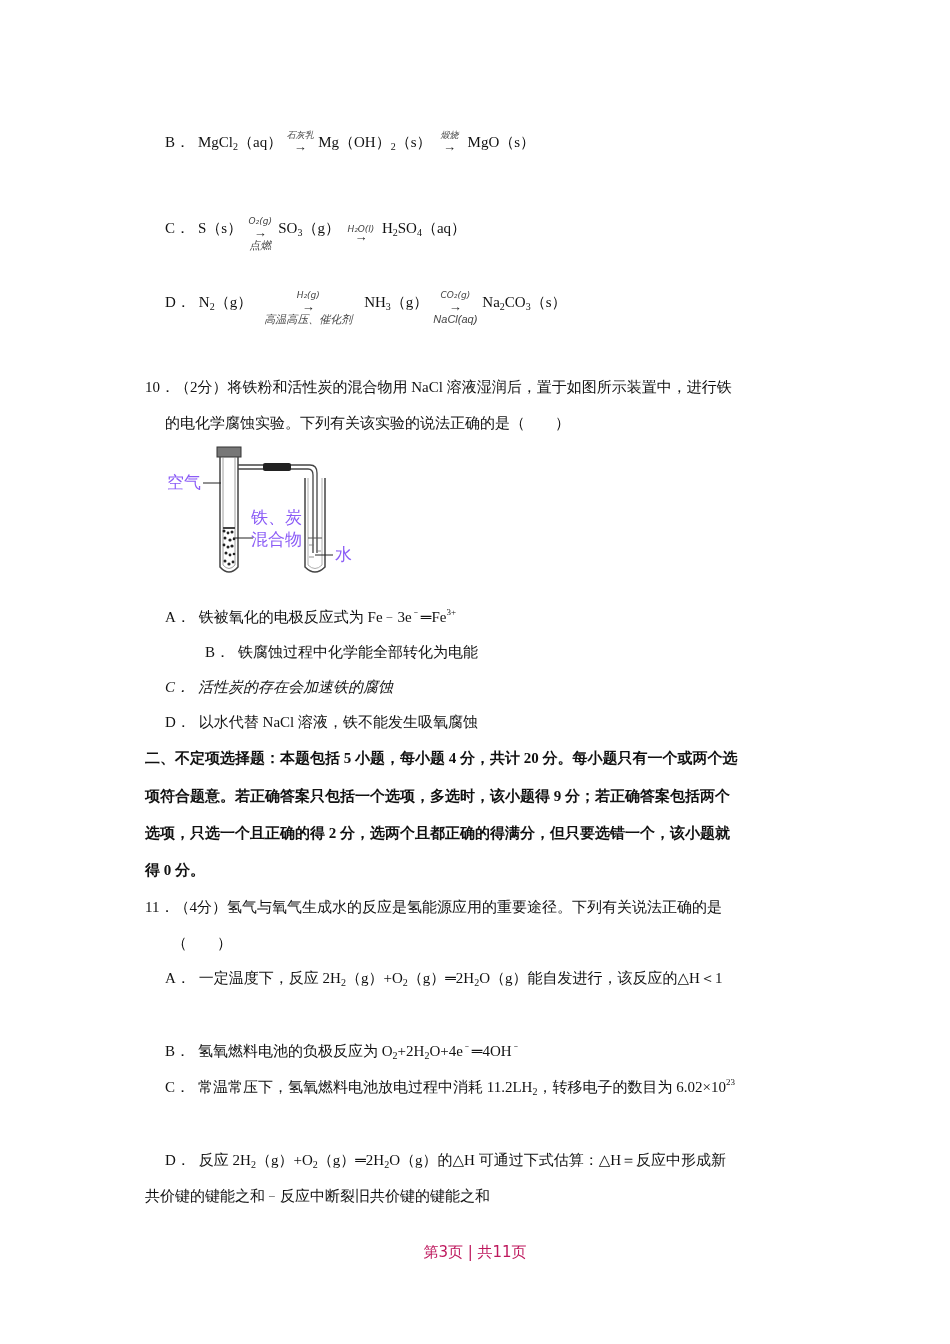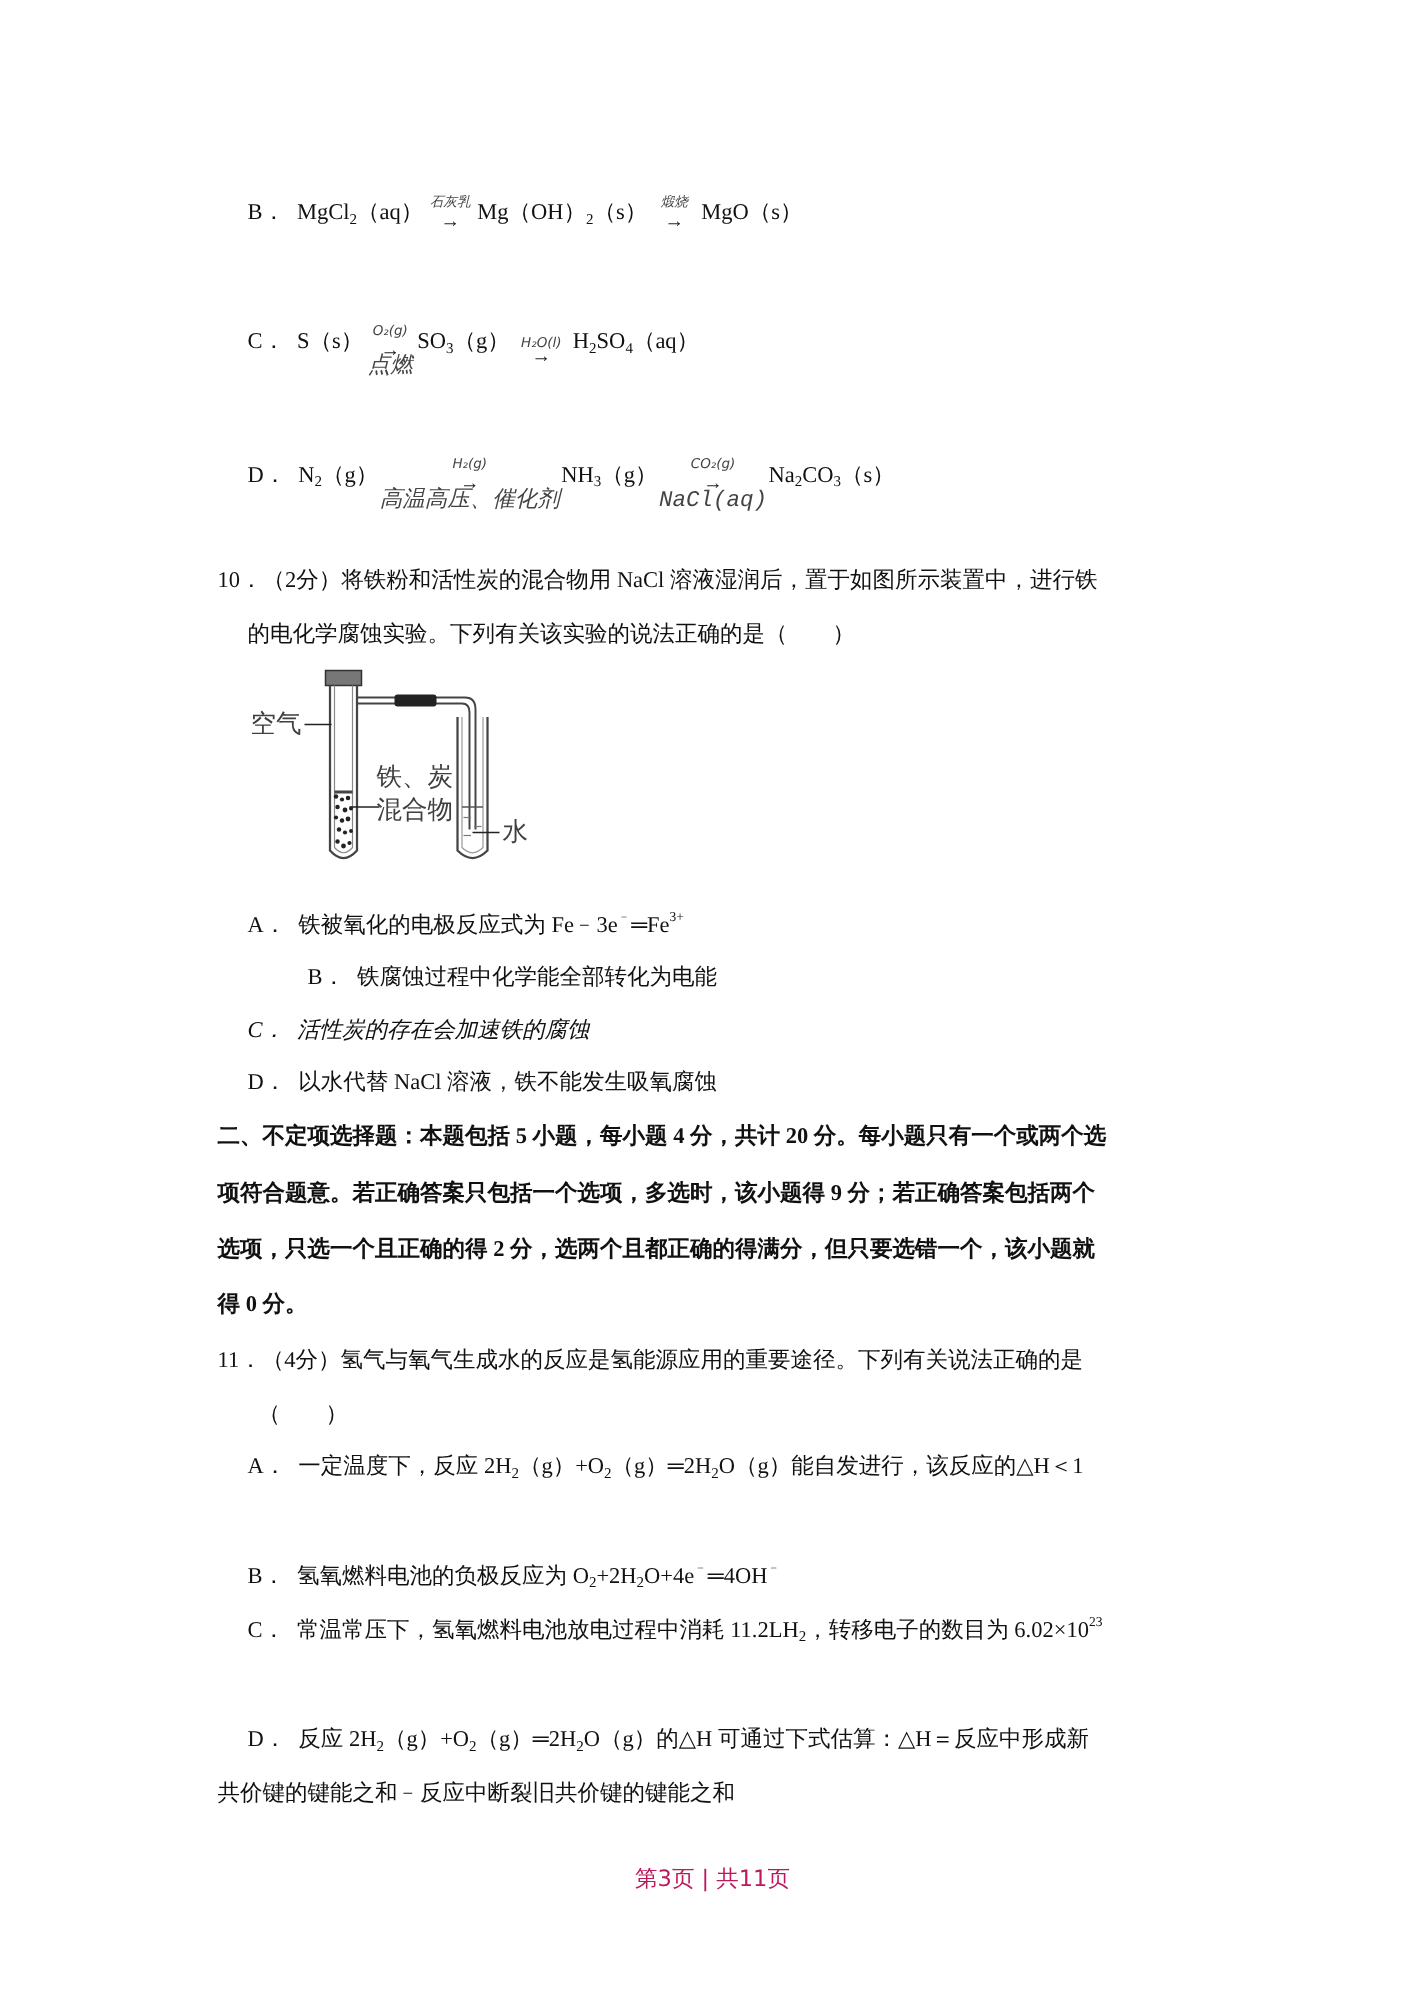--- a/index.html
+++ b/index.html
@@ -22,8 +22,8 @@
   }
   .arrow-group .arr { display: block; font-size: 13px; line-height: 10px; color: #222; }
   .arrow-group .below {
-    display: block; font-size: 15px; font-style: italic; color: #444;
-    line-height: 14px; font-family: Liberation Mono, monospace;
+    display: block; font-size: 11px; font-style: italic; color: #444;
+    line-height: 14px; font-family: Liberation Sans, sans-serif;
   }
   .bold { font-weight: bold; }
   .footer {

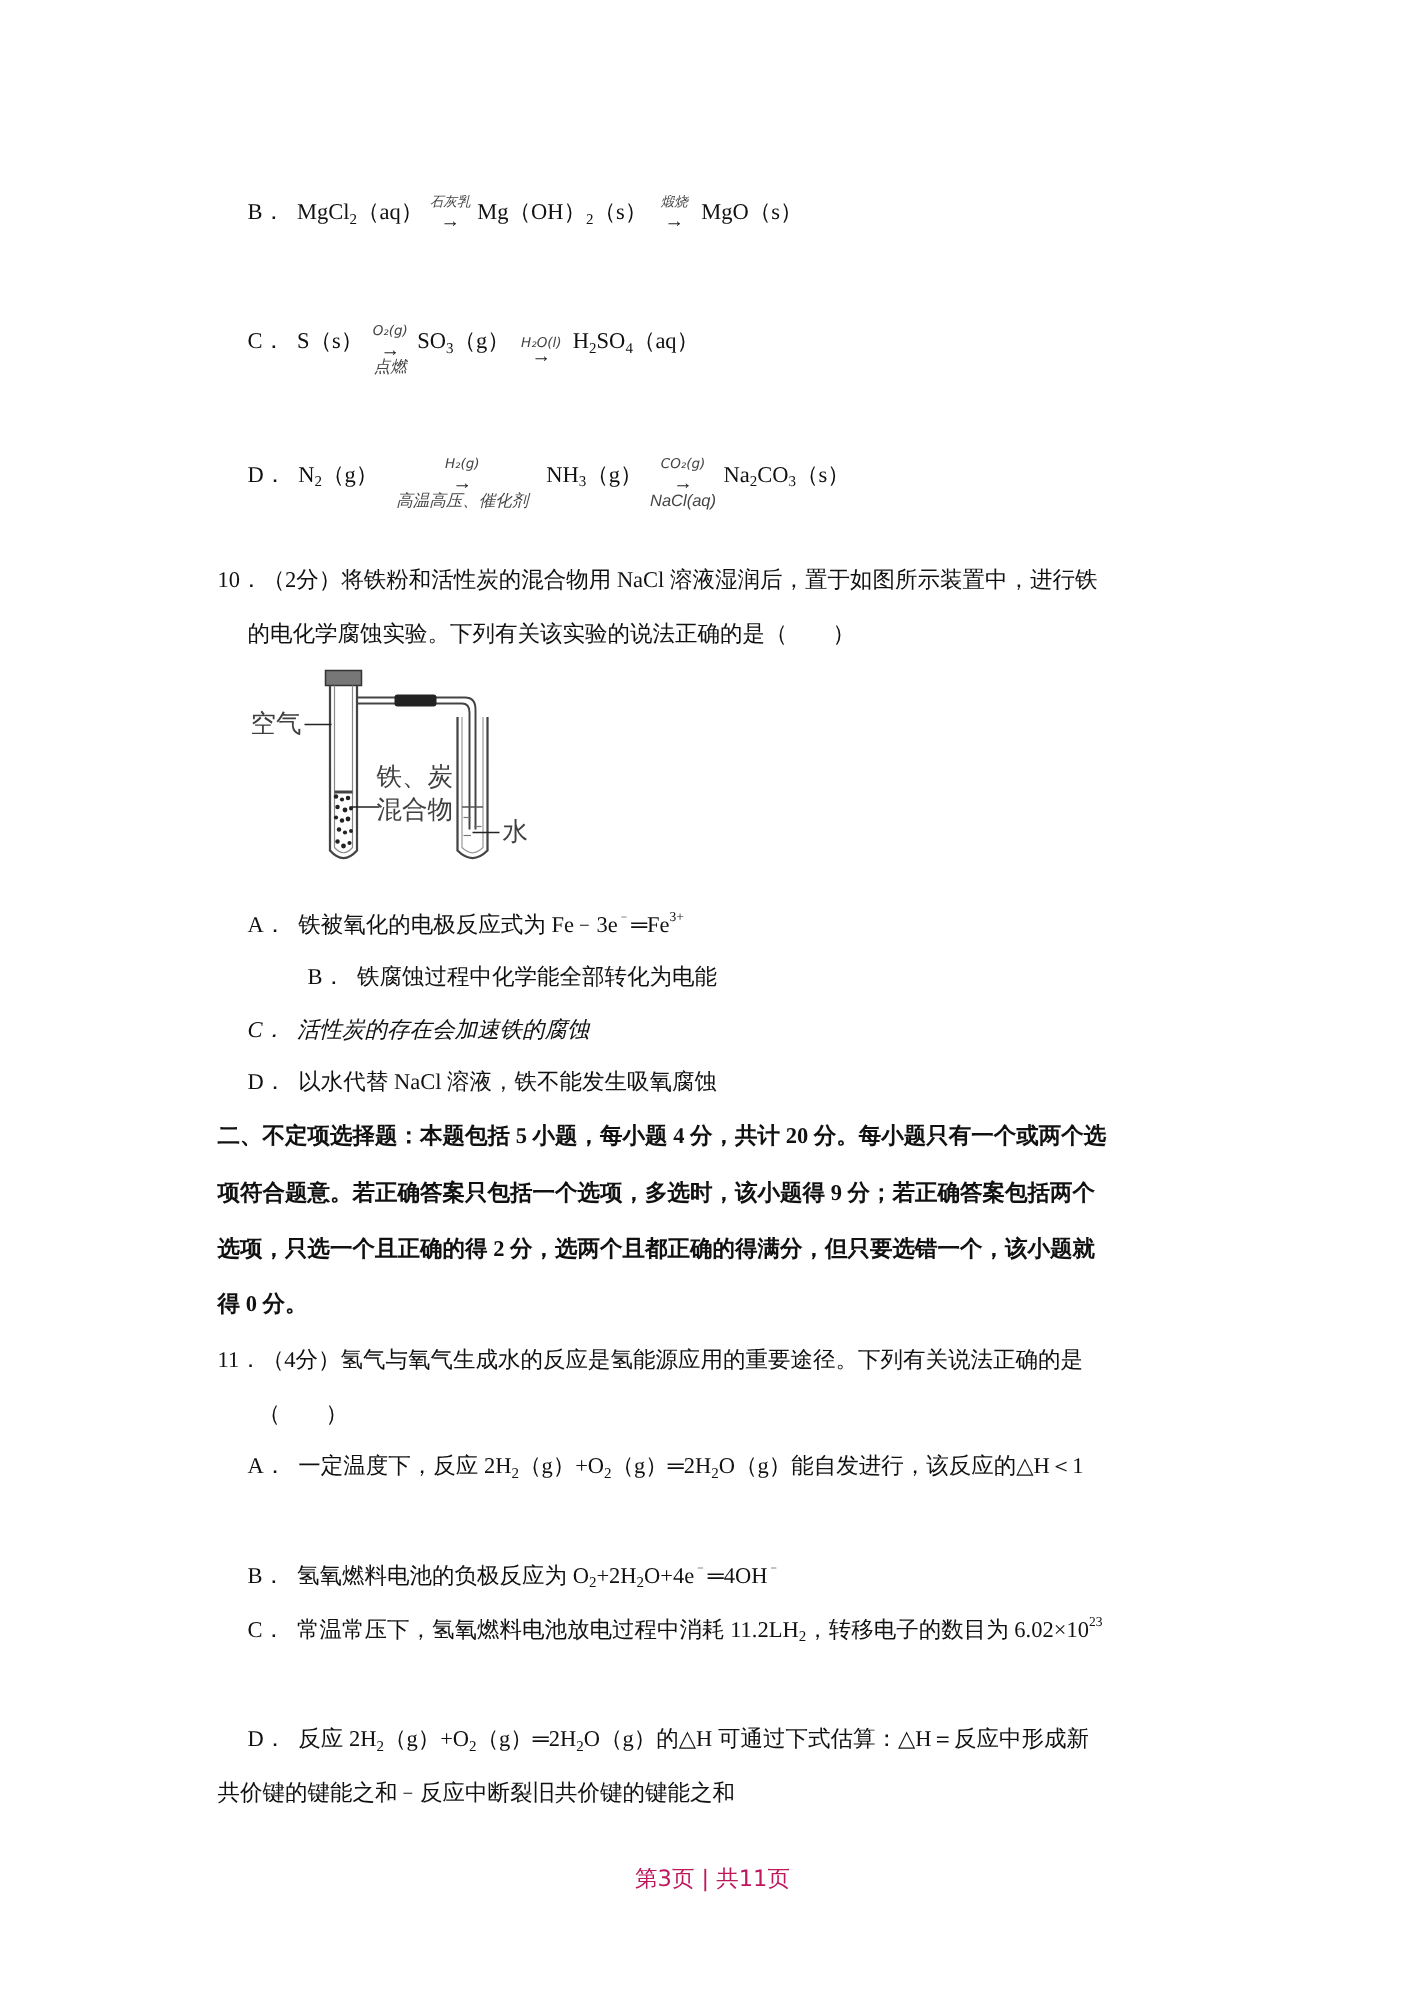--- a/index.html
+++ b/index.html
@@ -44,7 +44,7 @@
   <span class="lbl">C．</span><span>S（s）</span><span class="arrow-group"><span class="above">O₂(g)</span><span class="arr">→</span><span class="below">点燃</span></span><span>SO</span><sub>3</sub><span>（g）</span><span class="arrow-group" style="min-width:40px;"><span class="above" style="top:6px;">H₂O(l)</span><span class="arr" style="margin-top:4px;">→</span></span><span>H</span><sub>2</sub><span>SO</span><sub>4</sub><span>（aq）</span>
 </div>
 
-<div class="line" style="left:165px; top:307px;">
+<div class="line" style="left:165px; top:292px;">
   <span class="lbl">D．</span><span>N</span><sub>2</sub><span>（g）</span><span class="arrow-group" style="min-width:110px;"><span class="above">H₂(g)</span><span class="arr">→</span><span class="below">高温高压、催化剂</span></span><span>NH</span><sub>3</sub><span>（g）</span><span class="arrow-group" style="min-width:52px;"><span class="above">CO₂(g)</span><span class="arr">→</span><span class="below">NaCl(aq)</span></span><span>Na</span><sub>2</sub><span>CO</span><sub>3</sub><span>（s）</span>
 </div>
 

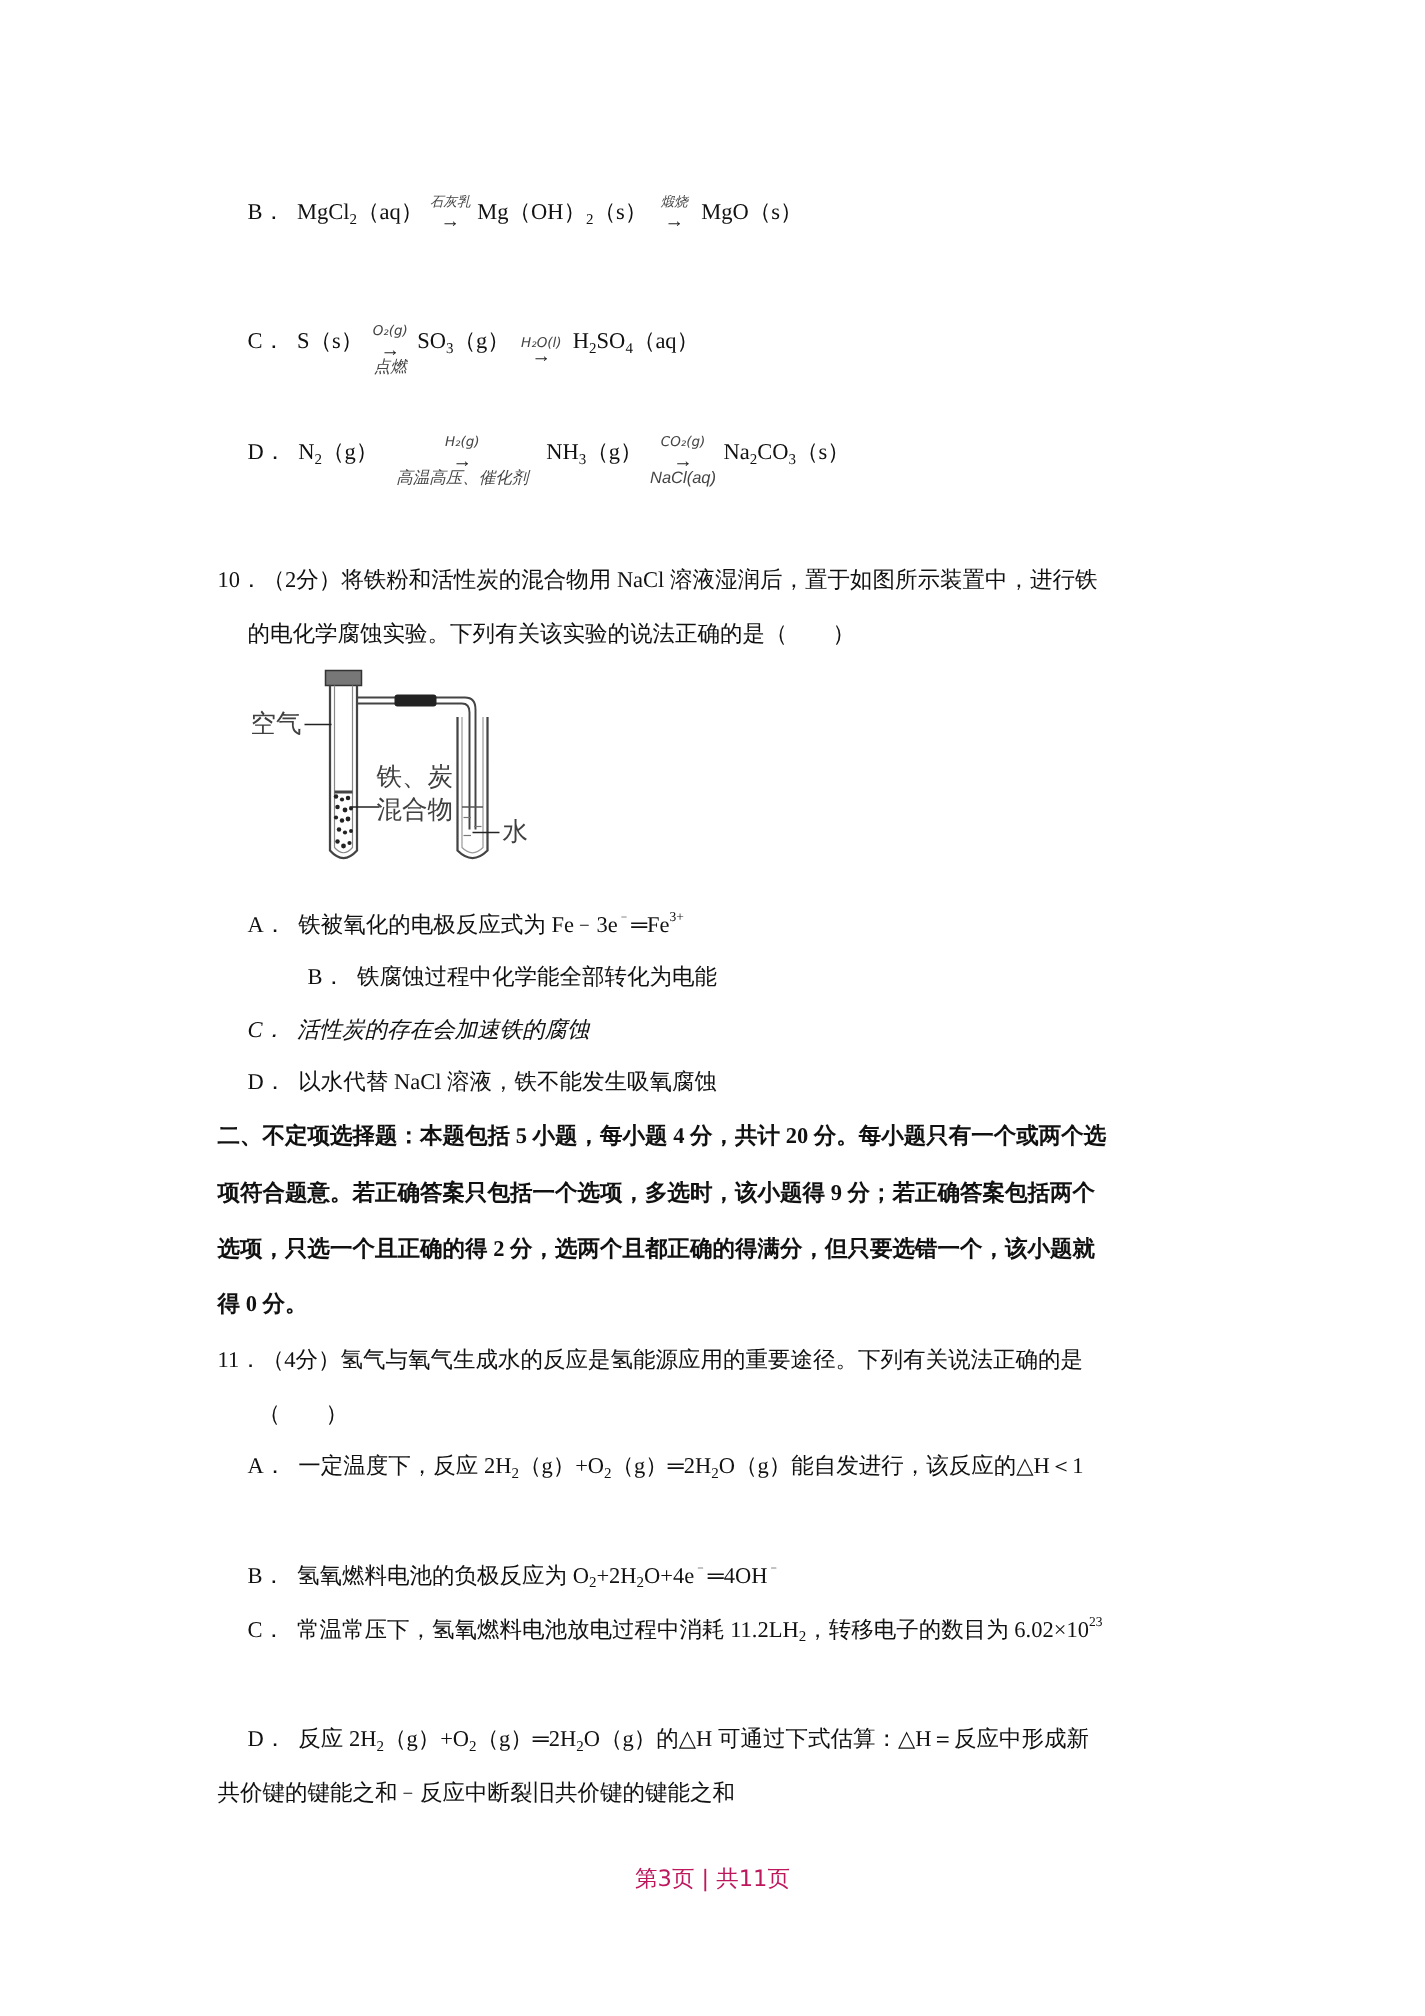--- a/index.html
+++ b/index.html
@@ -31,7 +31,7 @@
     font-family: "DejaVu Sans", sans-serif; font-size: 15px; color: #be185d;
   }
   .figure { position: absolute; left: 165px; top: 443px; width: 200px; height: 135px; }
-  .figure .flabel { position: absolute; font-family: "DejaVu Sans", sans-serif; font-size: 17px; color: #404040; }
+  .figure .flabel { position: absolute; font-family: "DejaVu Sans", sans-serif; font-size: 17px; color: #8b5cf6; }
 </style>
 </head>
 <body>

